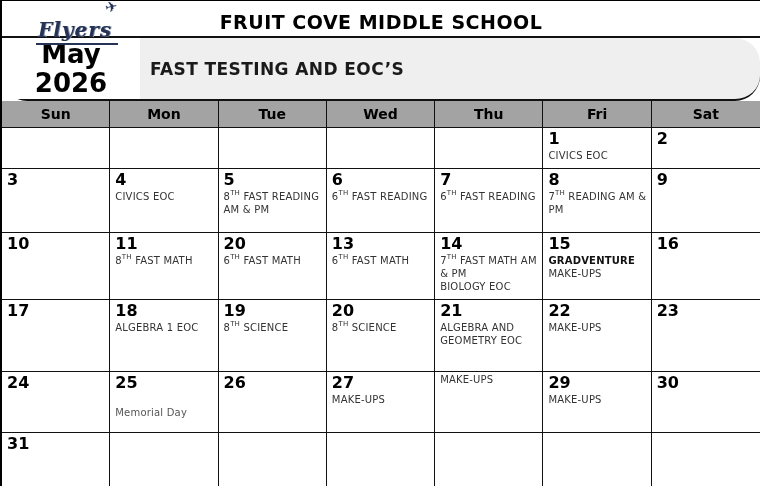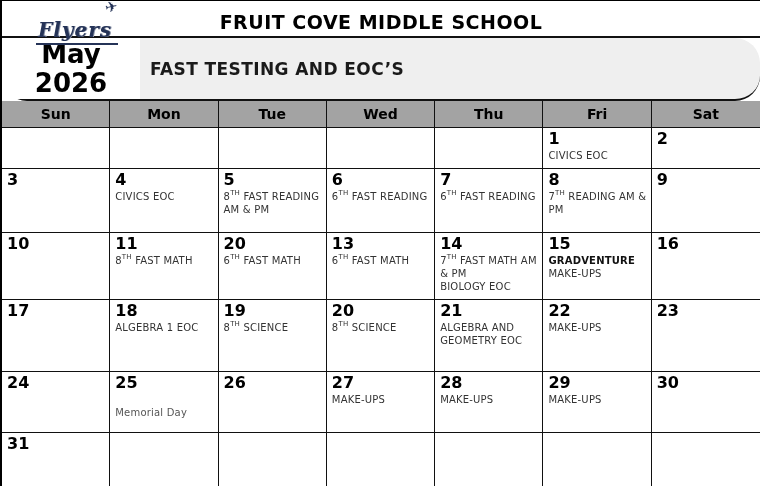--- a/index.html
+++ b/index.html
@@ -261,7 +261,6 @@
           <div class="event"><span>MAKE-UPS</span></div>
         </div>
         <div class="cell">
-          <span class="day-num">28</span>
           <div class="event"><span>MAKE-UPS</span></div>
         </div>
         <div class="cell">

